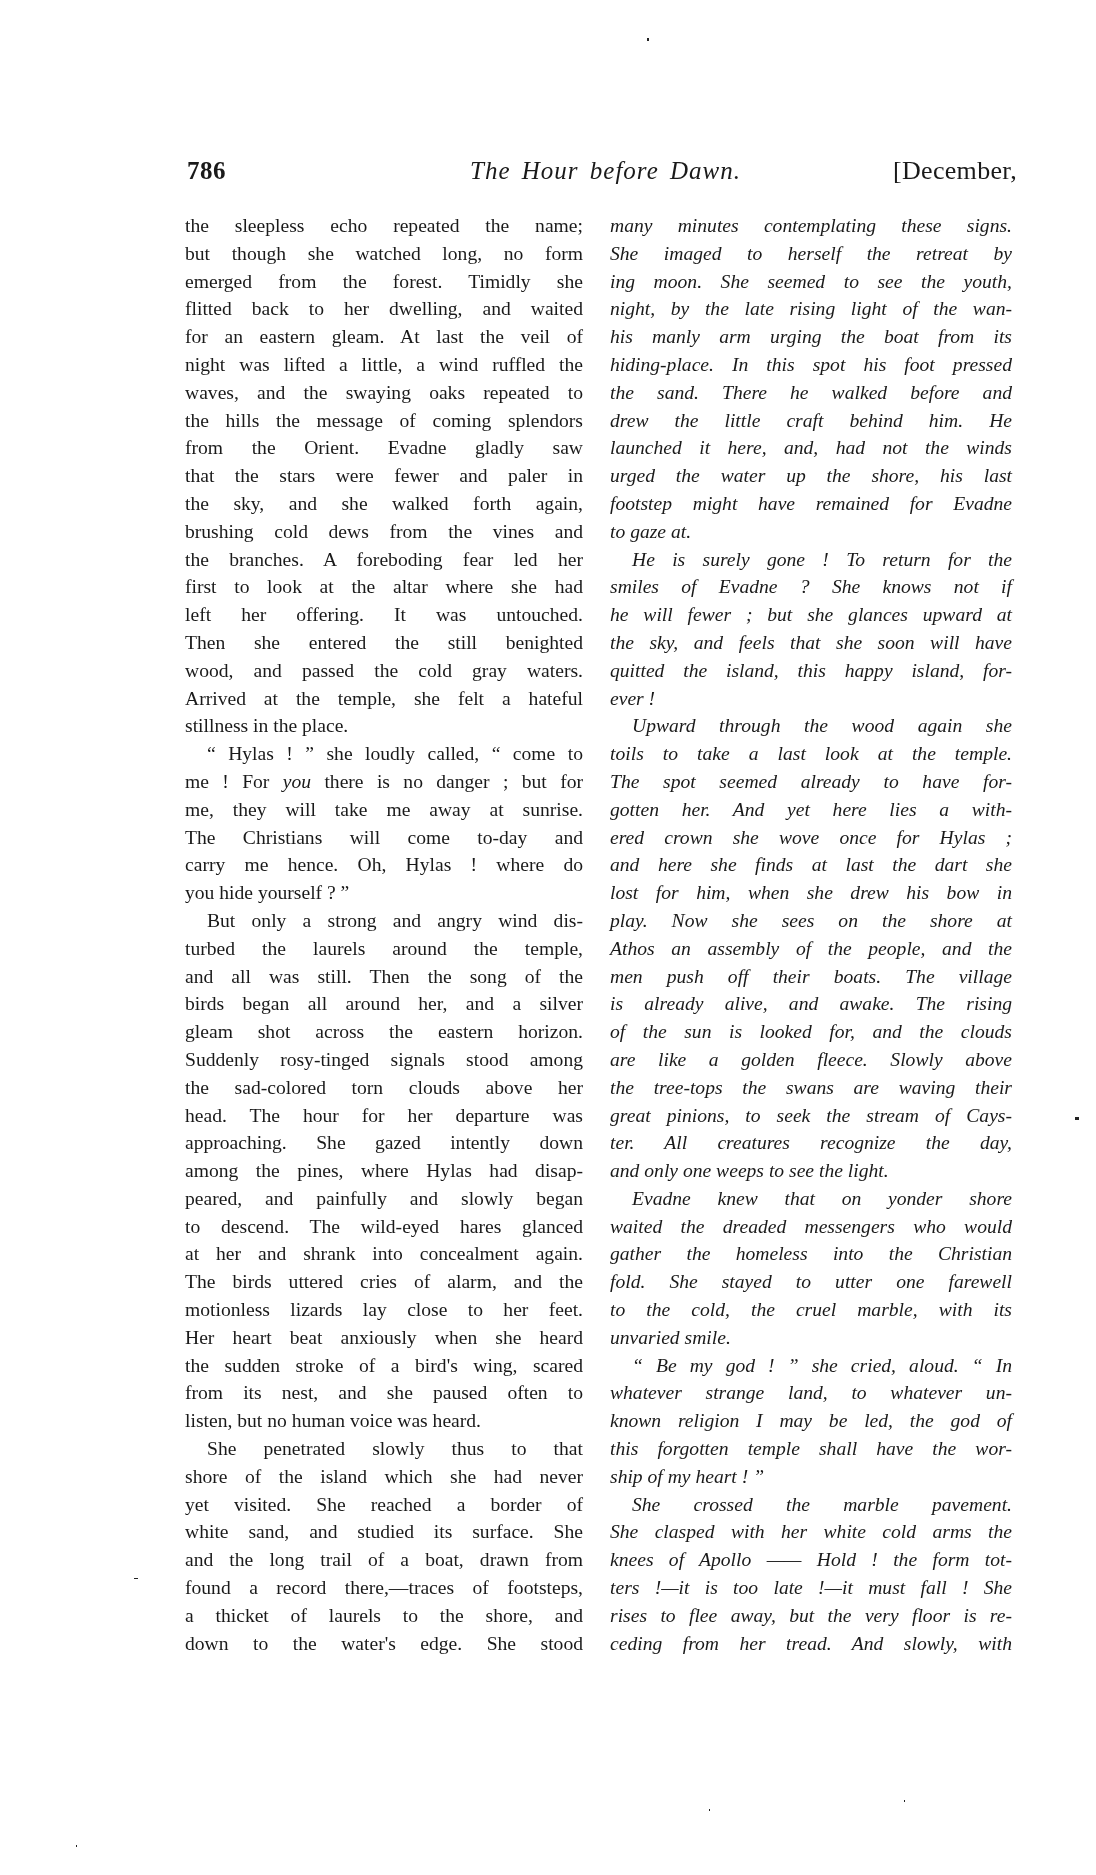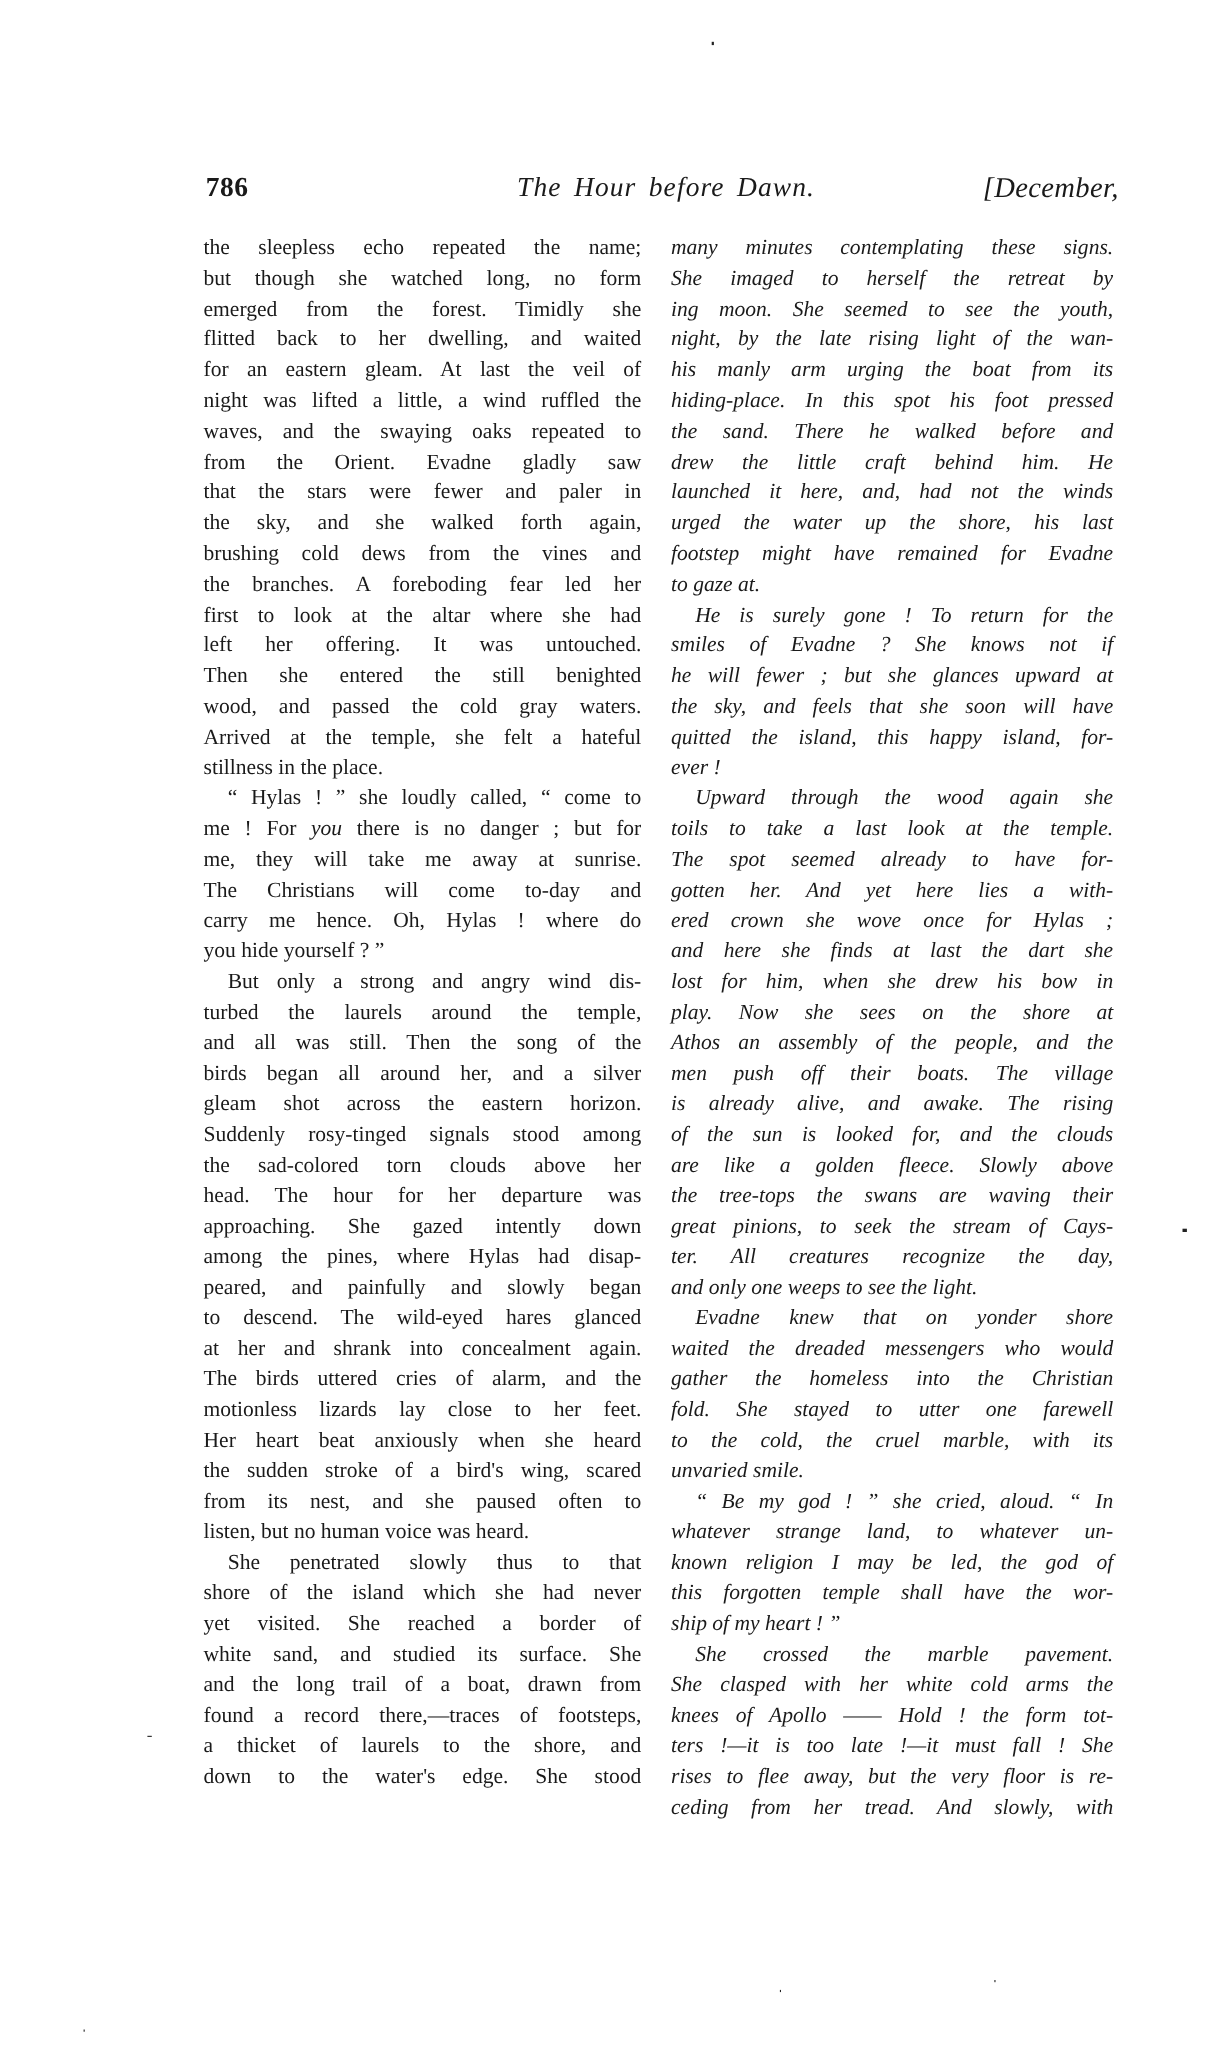--- a/index.html
+++ b/index.html
@@ -52,7 +52,6 @@
       top: 0;
       font-size: 26px;
       letter-spacing: 0.3px;
-      font-style: italic;
     }
     .column {
       position: absolute;

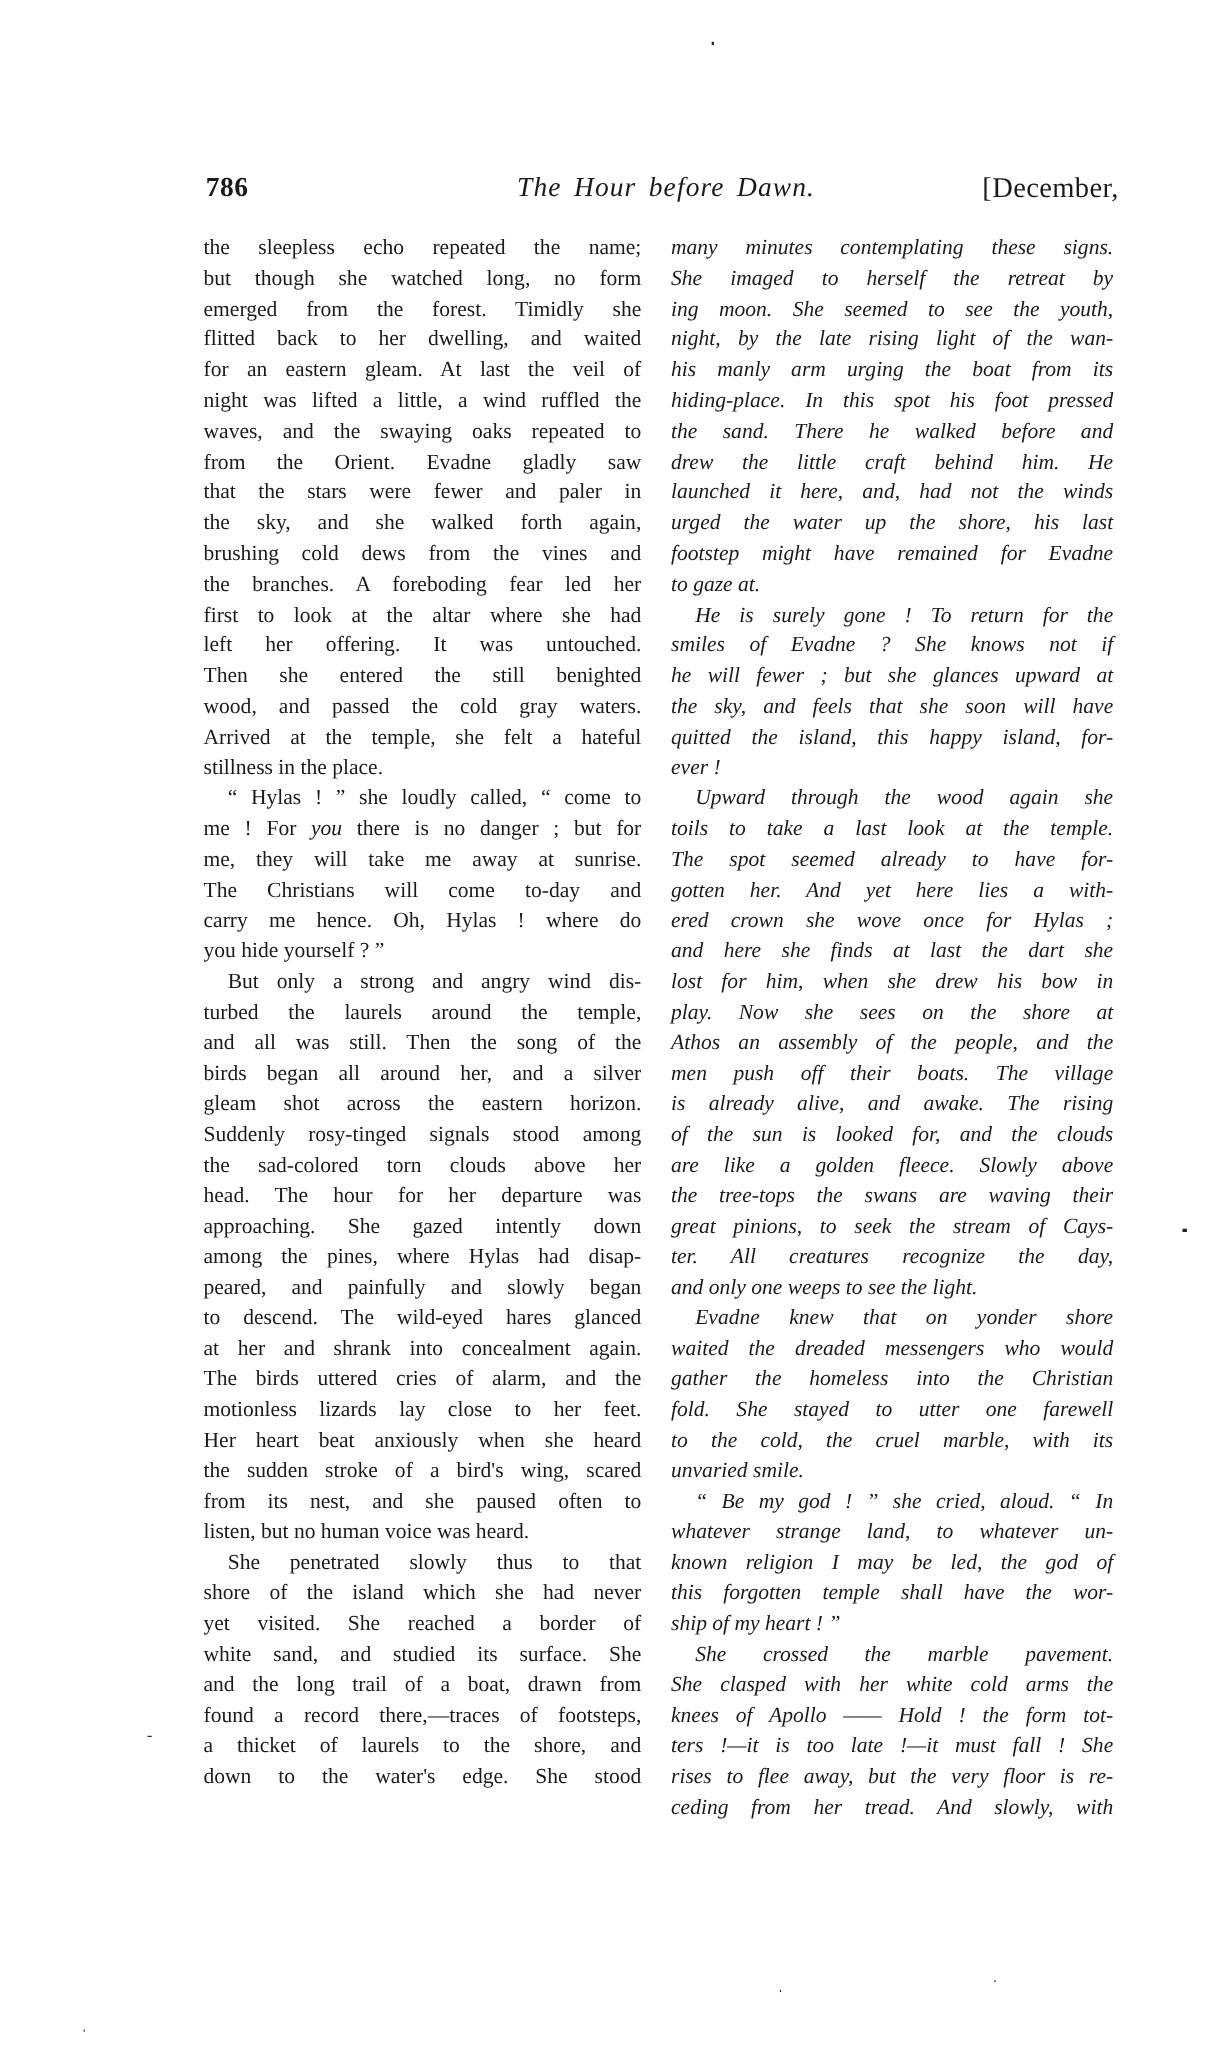--- a/index.html
+++ b/index.html
@@ -108,6 +108,7 @@
         <span class="line">for an eastern gleam. At last the veil of</span>
         <span class="line">night was lifted a little, a wind ruffled the</span>
         <span class="line">waves, and the swaying oaks repeated to</span>
+        <span class="line">the hills the message of coming splendors</span>
         <span class="line">from the Orient. Evadne gladly saw</span>
         <span class="line">that the stars were fewer and paler in</span>
         <span class="line">the sky, and she walked forth again,</span>

